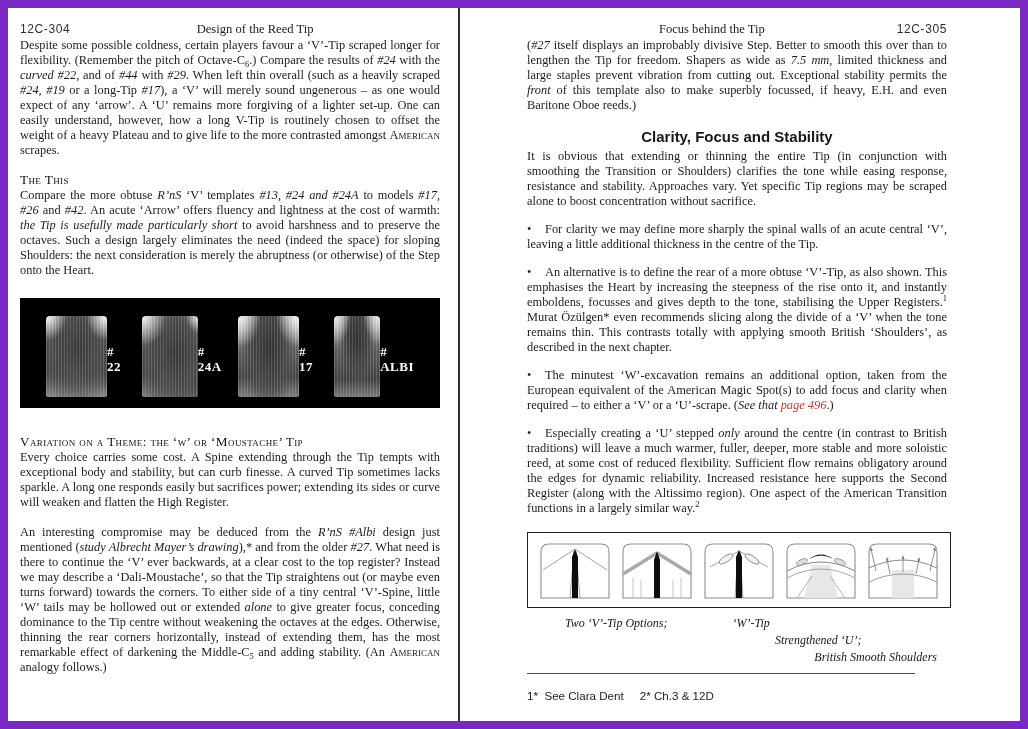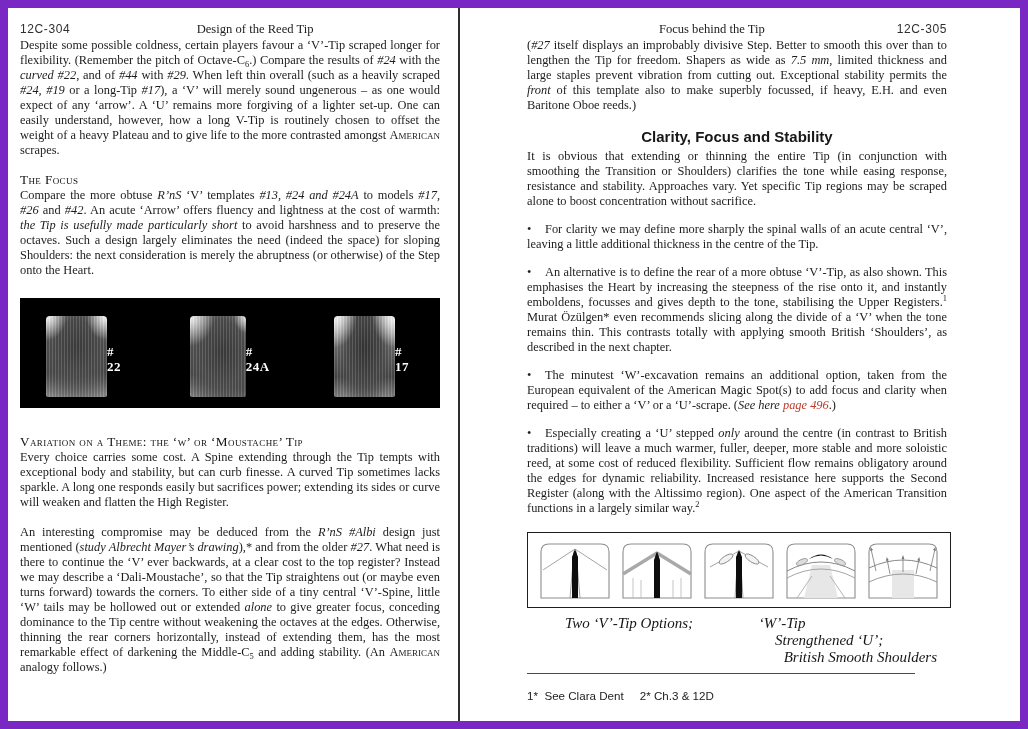--- a/index.html
+++ b/index.html
@@ -85,7 +85,7 @@
 
         <p class="body mt-p1L">Despite some possible coldness, certain players favour a ‘V’-Tip scraped longer for flexibility. (Remember the pitch of Octave-C<sub>6</sub>.) Compare the results of <i>#24</i> with the <i>curved #22</i>, and of <i>#44</i> with <i>#29</i>. When left thin overall (such as a heavily scraped <i>#24, #19</i> or a long-Tip <i>#17</i>), a ‘V’ will merely sound ungenerous – as one would expect of any ‘arrow’. A ‘U’ remains more forgiving of a lighter set-up. One can easily understand, however, how a long V-Tip is routinely chosen to offset the weight of a heavy Plateau and to give life to the more contrasted amongst <span class="sc">American</span> scrapes.</p>
 
-        <h3 class="sc-head">The Focus</h3>
+        <h3 class="sc-head">The This</h3>
         <p class="body">Compare the more obtuse <i>R’nS</i> ‘V’ templates <i>#13, #24 and #24A</i> to models <i>#17, #26</i> and <i>#42</i>. An acute ‘Arrow’ offers fluency and lightness at the cost of warmth: <i>the Tip is usefully made particularly short</i> to avoid harshness and to preserve the octaves. Such a design largely eliminates the need (indeed the space) for sloping Shoulders: the next consideration is merely the abruptness (or otherwise) of the Step onto the Heart.</p>
 
         <div class="photo-strip">

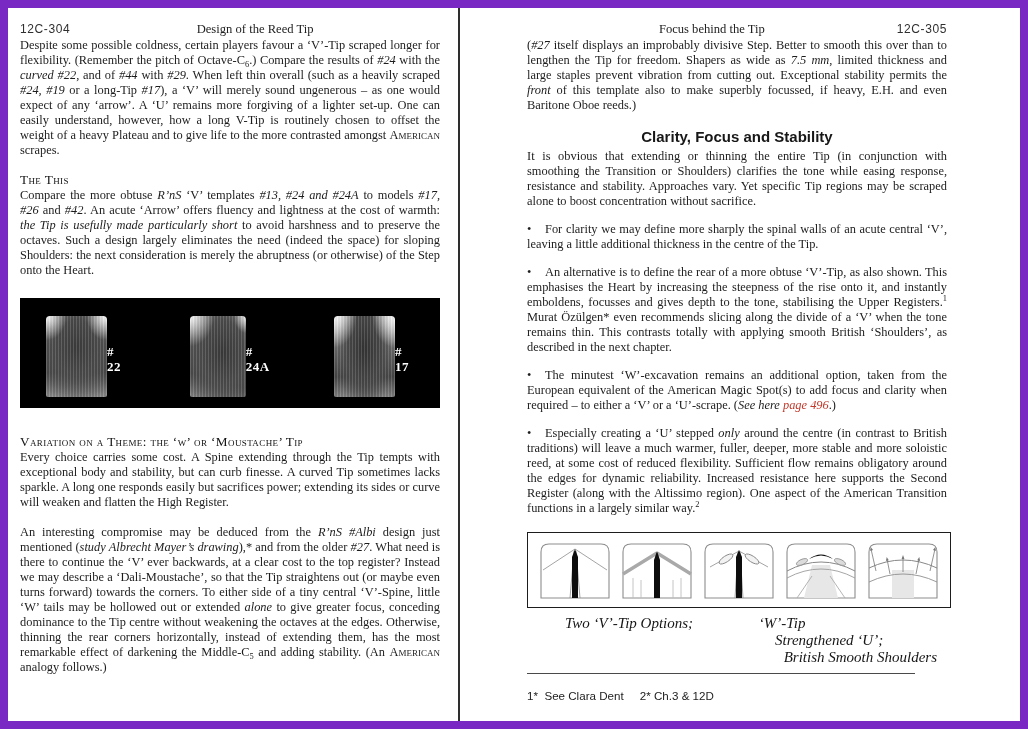--- a/index.html
+++ b/index.html
@@ -101,6 +101,10 @@
             <div class="ph pc streaks"></div>
             <span class="photo-label"># 17</span>
           </div>
+          <div class="photo-cell">
+            <div class="ph pd streaks"></div>
+            <span class="photo-label"># ALBI</span>
+          </div>
         </div>
 
         <h3 class="sc-head" style="margin-top:26px;">Variation on a Theme: the ‘w’ or ‘Moustache’ Tip</h3>

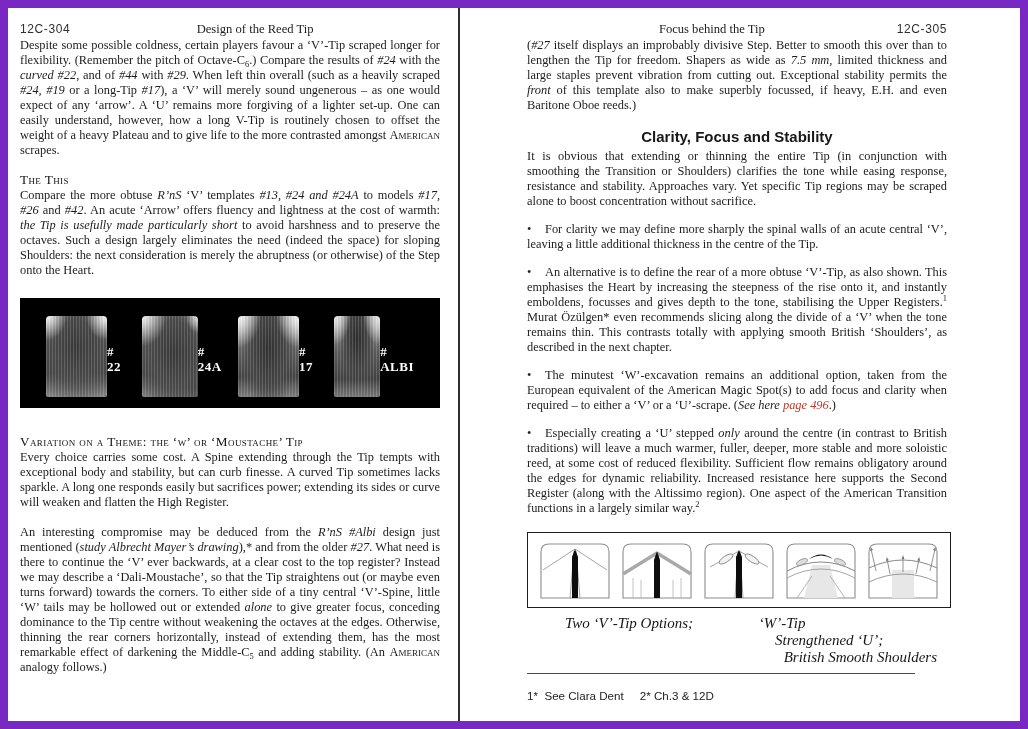--- a/index.html
+++ b/index.html
@@ -130,7 +130,7 @@
 
         <p class="bullet"><span class="bmark">•</span><span>For clarity we may define more sharply the spinal walls of an acute central ‘V’, leaving a little additional thickness in the centre of the Tip.</span></p>
         <p class="bullet"><span class="bmark">•</span><span>An alternative is to define the rear of a more obtuse ‘V’-Tip, as also shown. This emphasises the Heart by increasing the steepness of the rise onto it, and instantly emboldens, focusses and gives depth to the tone, stabilising the Upper Registers.<sup>1</sup> Murat Özülgen* even recommends slicing along the divide of a ‘V’ when the tone remains thin. This contrasts totally with applying smooth British ‘Shoulders’, as described in the next chapter.</span></p>
-        <p class="bullet"><span class="bmark">•</span><span>The minutest ‘W’-excavation remains an additional option, taken from the European equivalent of the American Magic Spot(s) to add focus and clarity when required – to either a ‘V’ or a ‘U’-scrape. (<i>See here </i><span class="red"><i>page 496</i></span>.)</span></p>
+        <p class="bullet"><span class="bmark">•</span><span>The minutest ‘W’-excavation remains an additional option, taken from the European equivalent of the American Magic Spot(s) to add focus and clarity when required – to either a ‘V’ or a ‘U’-scrape. (<i>See that </i><span class="red"><i>page 496</i></span>.)</span></p>
         <p class="bullet"><span class="bmark">•</span><span>Especially creating a ‘U’ stepped <i>only</i> around the centre (in contrast to British traditions) will leave a much warmer, fuller, deeper, more stable and more soloistic reed, at some cost of reduced flexibility. Sufficient flow remains obligatory around the edges for dynamic reliability. Increased resistance here supports the Second Register (along with the Altissimo region). One aspect of the American Transition functions in a largely similar way.<sup>2</sup></span></p>
 
         <div class="tip-figure">

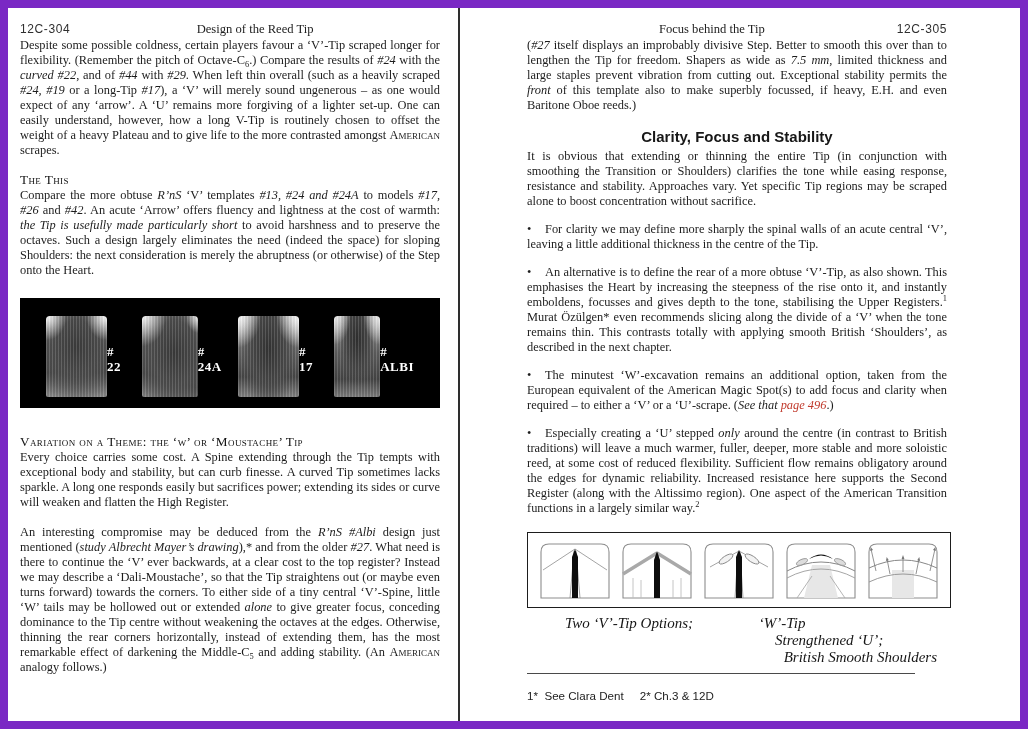--- a/index.html
+++ b/index.html
@@ -61,7 +61,7 @@
   .tip-figure{margin-top:16px;width:424px;box-sizing:border-box;border:1.3px solid #1d1d1d;
       padding:8px 9px;display:flex;justify-content:space-between;background:#fff;}
   .panel{display:block;}
-  .captions{margin-top:7px;font-style:italic;font-size:15px;line-height:17px;color:#161616;}
+  .captions{margin-top:7px;font-style:italic;font-size:12px;line-height:17px;color:#161616;}
   .cap-row1{padding-left:38px;}
   .cap-w{margin-left:62px;}
   .cap-row2{padding-left:248px;}

